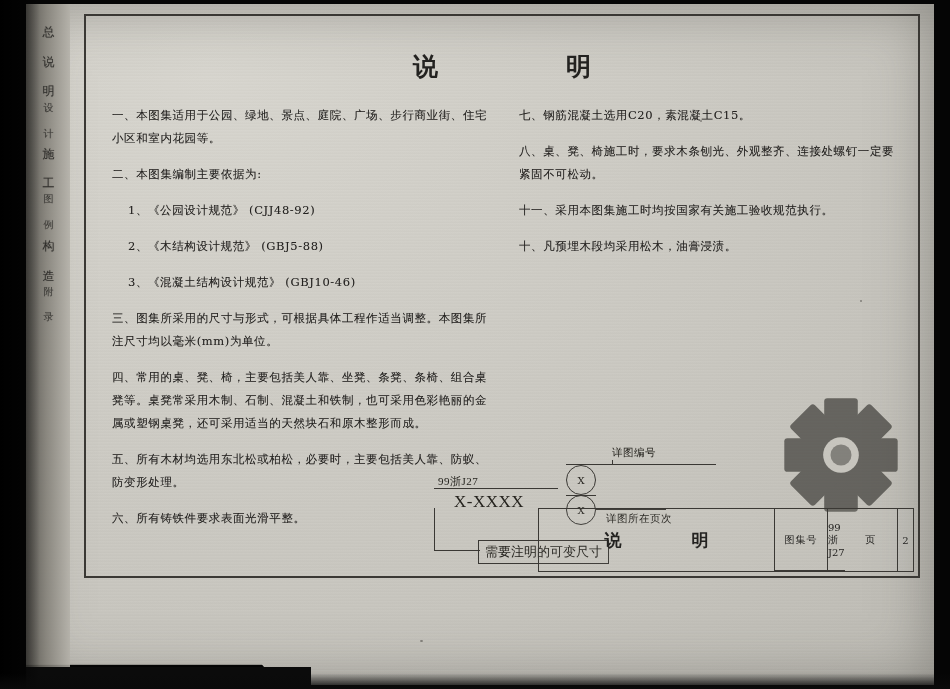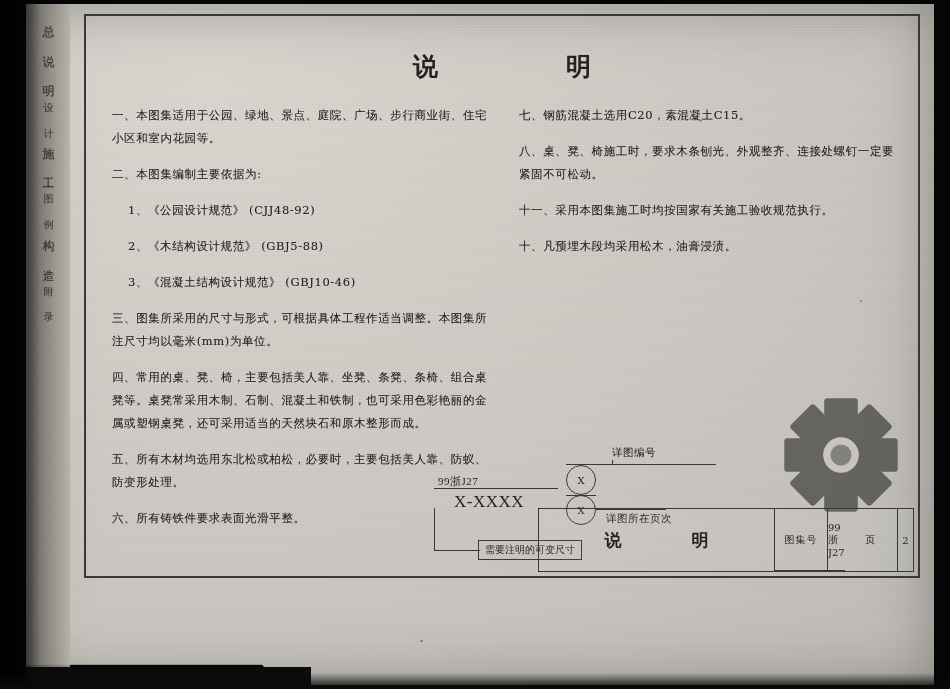--- a/index.html
+++ b/index.html
@@ -89,7 +89,7 @@
   .dg-txt{position:absolute;white-space:nowrap;letter-spacing:.5px;font-family:Liberation Serif, serif;}
   .dg-box{
     position:absolute;border:1px solid #3a3834;padding:2px 6px;white-space:nowrap;
-    font-size:10px;
+    font-size:13px;
   }
   
   .titleblock{

